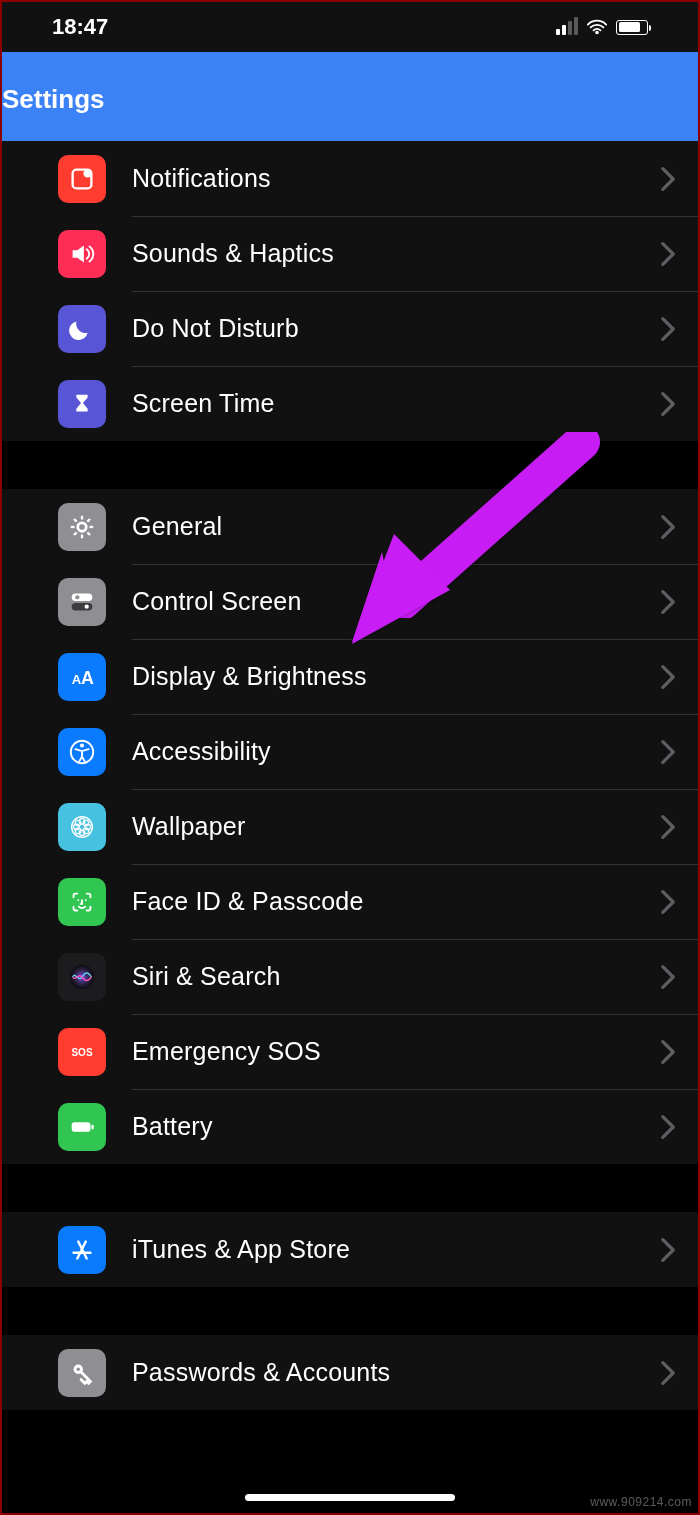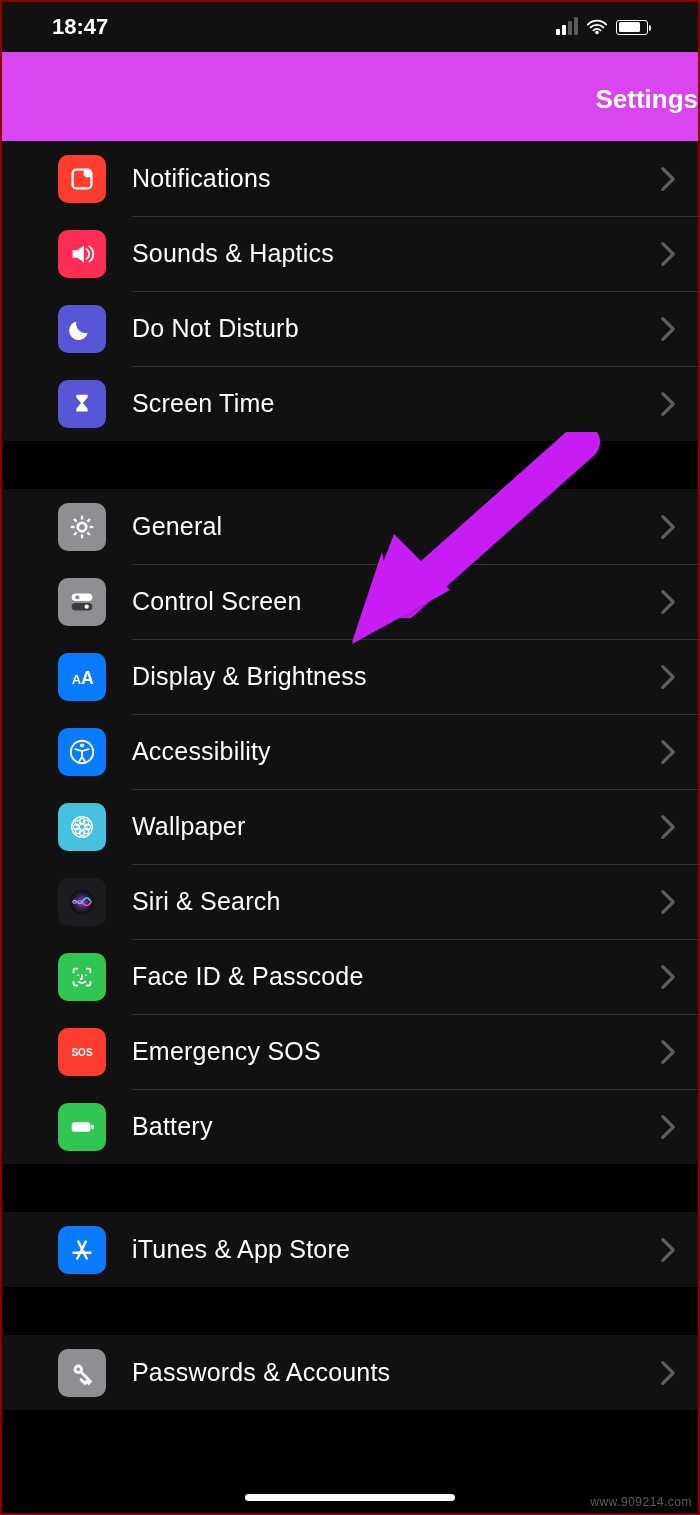--- a/index.html
+++ b/index.html
@@ -42,11 +42,11 @@
     .battery .fill { position: absolute; left: 1.5px; top: 1.5px; bottom: 1.5px; width: 70%; background: #fff; border-radius: 1.5px; }
 
     .page-title {
-      text-align: right;
+      text-align: left;
       font-size: 26px;
       font-weight: 600;
       padding: 32px 0 26px;
-      background: #d946ef;
+      background: #3b82f6;
     }
 
     .group { background: #111112; }

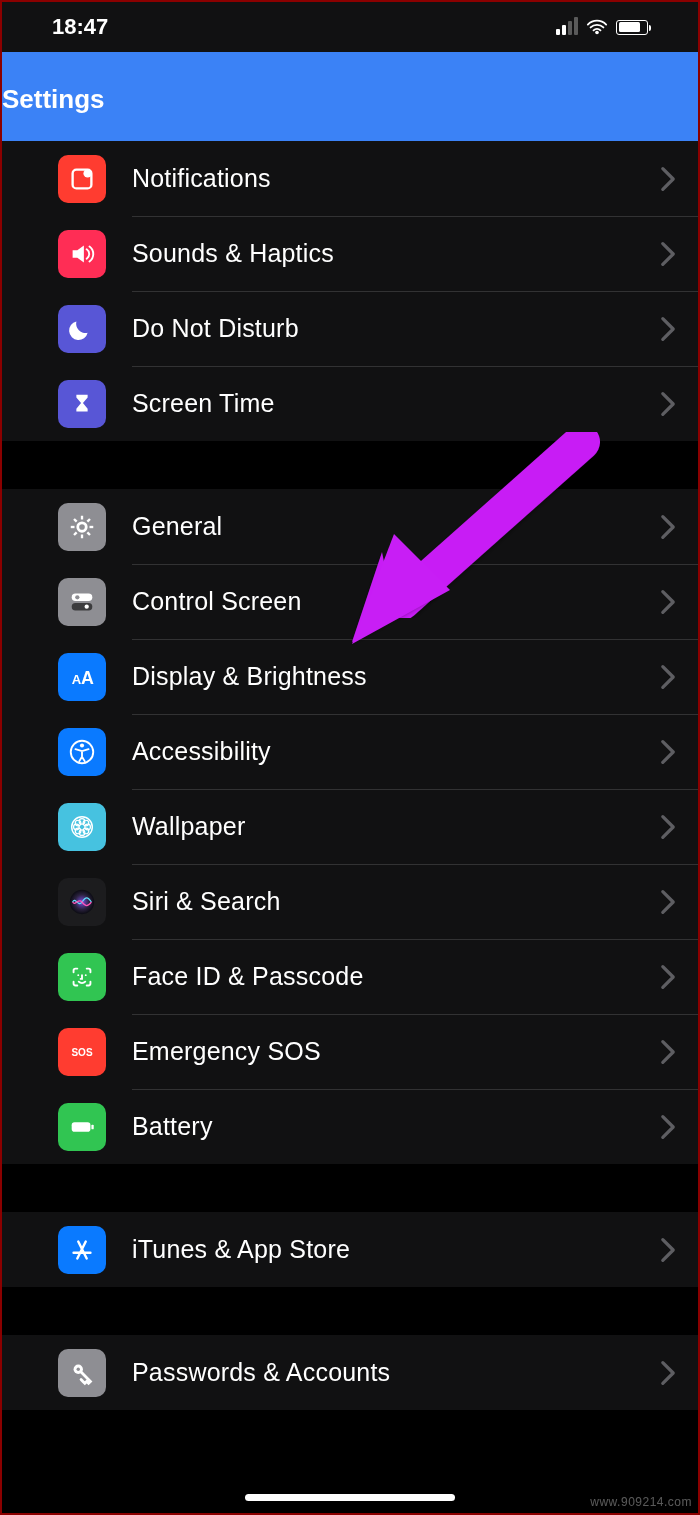--- a/index.html
+++ b/index.html
@@ -282,6 +282,23 @@
       </span>
   </div>
   <div class="row">
+    <span class="icon-wrap" style="background:#31c552">
+      <svg viewBox="0 0 32 32" fill="none" stroke="#fff" stroke-width="2" stroke-linecap="round">
+          <path d="M7 11V9a2 2 0 012-2h2M25 11V9a2 2 0 00-2-2h-2M7 21v2a2 2 0 002 2h2M25 21v2a2 2 0 01-2 2h-2"></path>
+          <circle cx="12" cy="14" r="1" fill="#fff" stroke="none"></circle>
+          <circle cx="20" cy="14" r="1" fill="#fff" stroke="none"></circle>
+          <path d="M16 14v4h-1.5"></path>
+          <path d="M12.5 21c1 1 2.2 1.5 3.5 1.5s2.5-.5 3.5-1.5"></path>
+        </svg>
+    </span>
+    <span class="label">Face ID &amp; Passcode</span>
+    <span class="chevron">
+        <svg viewBox="0 0 12 20">
+          <path d="M2 2l8 8-8 8" stroke="currentColor" stroke-width="2.5" fill="none" stroke-linecap="round" stroke-linejoin="round"></path>
+        </svg>
+      </span>
+  </div>
+  <div class="row">
     <span class="icon-wrap" style="background:#1c1c1e">
       <svg viewBox="0 0 32 32">
           <defs>
@@ -304,23 +321,6 @@
       </span>
   </div>
   <div class="row">
-    <span class="icon-wrap" style="background:#31c552">
-      <svg viewBox="0 0 32 32" fill="none" stroke="#fff" stroke-width="2" stroke-linecap="round">
-          <path d="M7 11V9a2 2 0 012-2h2M25 11V9a2 2 0 00-2-2h-2M7 21v2a2 2 0 002 2h2M25 21v2a2 2 0 01-2 2h-2"></path>
-          <circle cx="12" cy="14" r="1" fill="#fff" stroke="none"></circle>
-          <circle cx="20" cy="14" r="1" fill="#fff" stroke="none"></circle>
-          <path d="M16 14v4h-1.5"></path>
-          <path d="M12.5 21c1 1 2.2 1.5 3.5 1.5s2.5-.5 3.5-1.5"></path>
-        </svg>
-    </span>
-    <span class="label">Face ID &amp; Passcode</span>
-    <span class="chevron">
-        <svg viewBox="0 0 12 20">
-          <path d="M2 2l8 8-8 8" stroke="currentColor" stroke-width="2.5" fill="none" stroke-linecap="round" stroke-linejoin="round"></path>
-        </svg>
-      </span>
-  </div>
-  <div class="row">
     <span class="icon-wrap" style="background:#ff3c30">
       <svg viewBox="0 0 48 32">
           <text x="24" y="22" text-anchor="middle" font-size="16" font-family="Arial" font-weight="700" fill="#fff">SOS</text>

